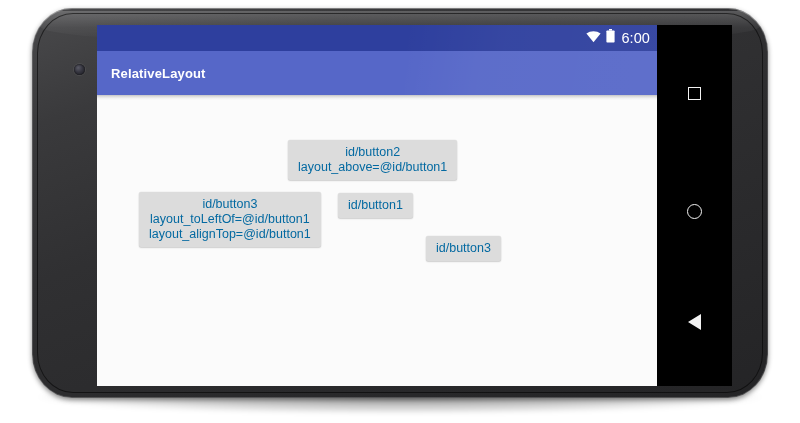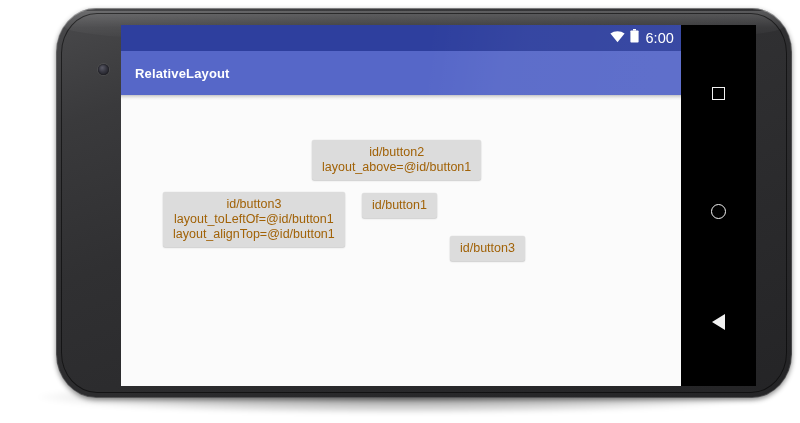--- a/index.html
+++ b/index.html
@@ -40,7 +40,6 @@
       inset 0 1px 0 rgba(255,255,255,0.22),
       inset 0 -1px 0 rgba(255,255,255,0.06),
       0 2px 5px rgba(0,0,0,0.45);
-    margin-left: 24px;
   }
   
   .device-rim {

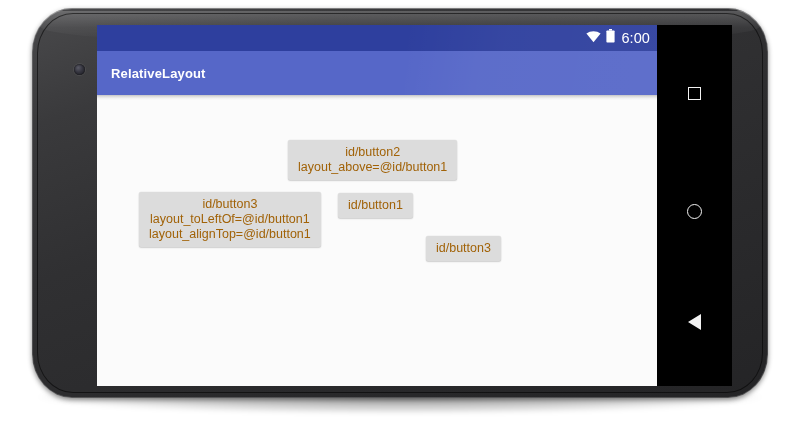--- a/index.html
+++ b/index.html
@@ -178,7 +178,7 @@
     position: absolute;
     background: #dcdcdc;
     border-radius: 2px;
-    color: #a16207;
+    color: #0369a1;
     font-size: 12.5px;
     line-height: 15px;
     text-align: center;

